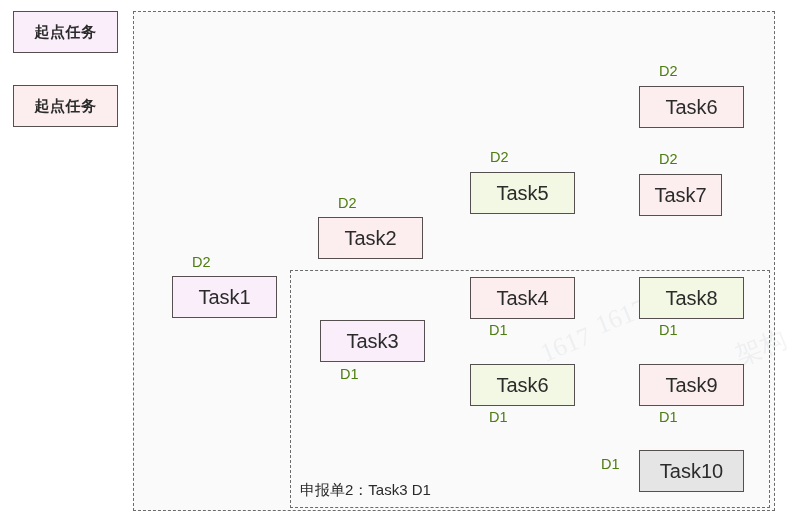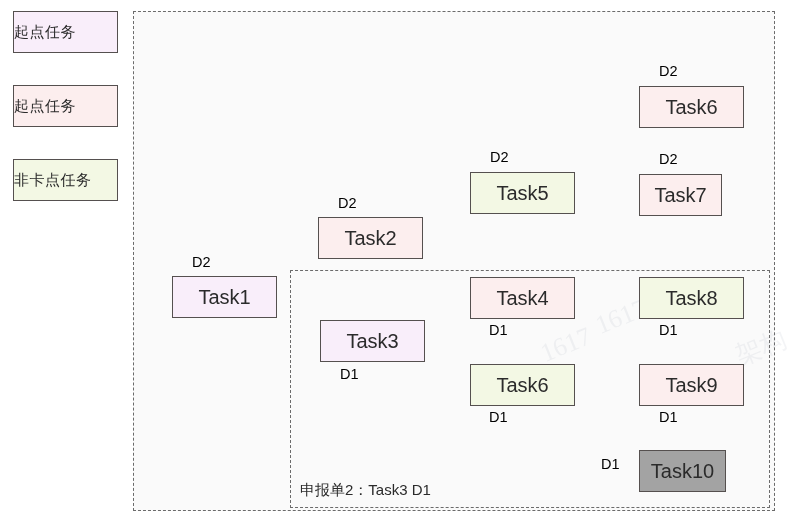--- a/index.html
+++ b/index.html
@@ -27,10 +27,11 @@
     border: 1.6px solid #55504f;
     display: flex;
     align-items: center;
-    justify-content: flex-start;
+    justify-content: center;
     font-size: 15px;
     color: #2b2b2b;
     letter-spacing: 0.5px;
+    font-weight: bold;
   }
   .node {
     position: absolute;

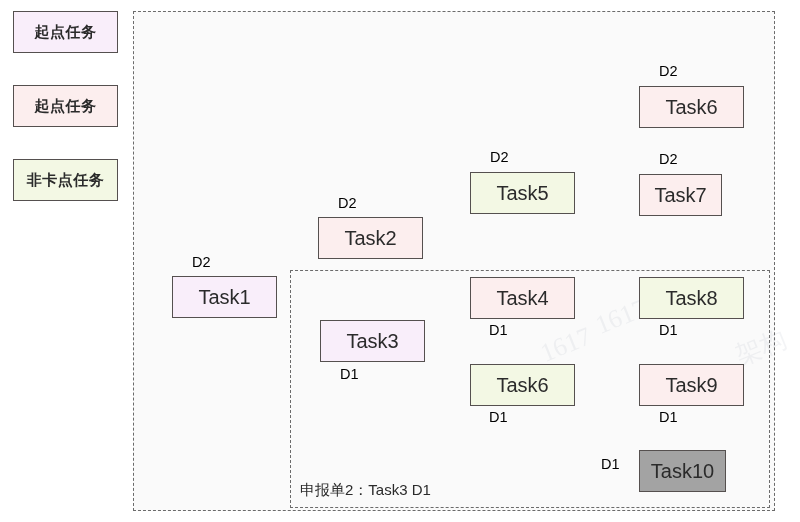--- a/index.html
+++ b/index.html
@@ -47,7 +47,7 @@
   .tag {
     position: absolute;
     font-size: 14.5px;
-    color: #000000;
+    color: #4d7c0f;
     white-space: nowrap;
     z-index: 4;
   }

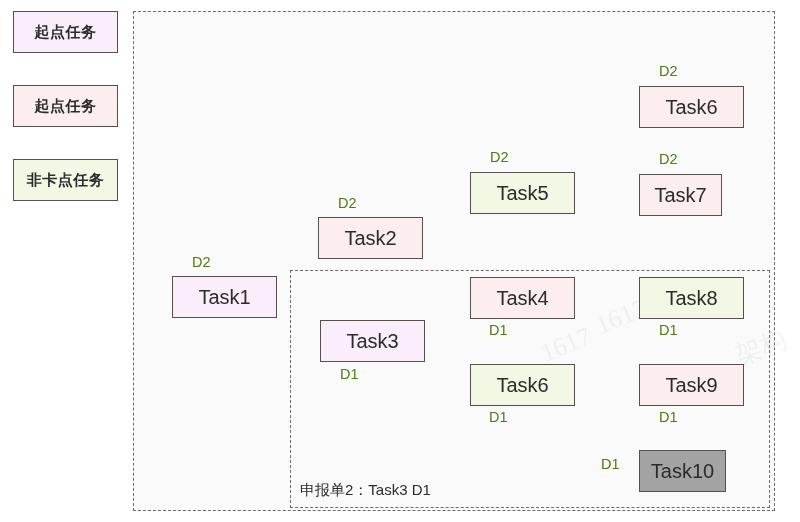--- a/index.html
+++ b/index.html
@@ -114,9 +114,6 @@
   <div class="legend-item" id="lg1" style="left: 13px; top: 85px; width: 105px; height: 42px; background: rgb(252, 238, 238);">
     <span>起点任务</span>
   </div>
-  <div class="legend-item" id="lg2" style="left: 13px; top: 159px; width: 105px; height: 42px; background: rgb(243, 248, 228);">
-    <span>非卡点任务</span>
-  </div>
 
   <div class="container-label" id="cl1" style="left: 300px; top: 481px;">申报单2：Task3  D1</div>
 

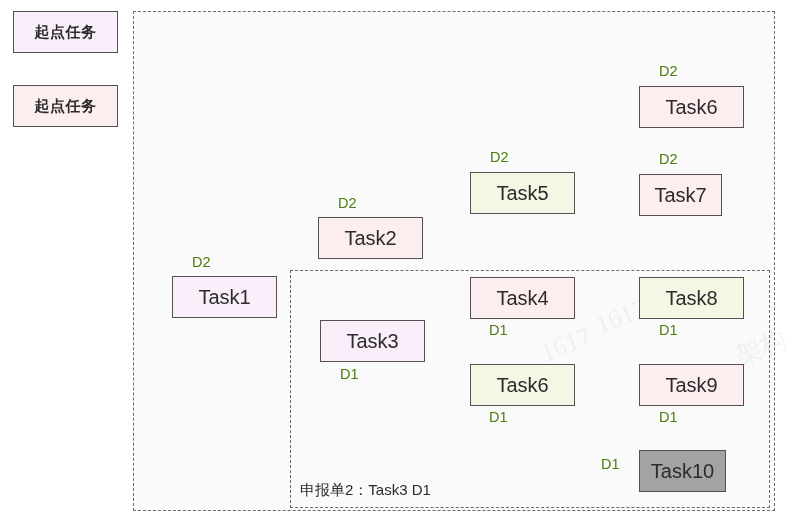--- a/index.html
+++ b/index.html
@@ -148,7 +148,7 @@
       <div class="node" style="left: 639px; top: 364px; width: 105px; height: 42px; background: rgb(252, 238, 238);">
         <span>Task9</span>
       </div>
-      <div class="node" style="left: 639px; top: 450px; width: 87px; height: 42px; background: #a3a3a3;">
+      <div class="node" style="left: 639px; top: 450px; width: 105px; height: 42px; background: #e5e5e5;">
         <span>Task10</span>
       </div>
       <div class="tag" style="left: 192px; top: 254px;">D2</div>

